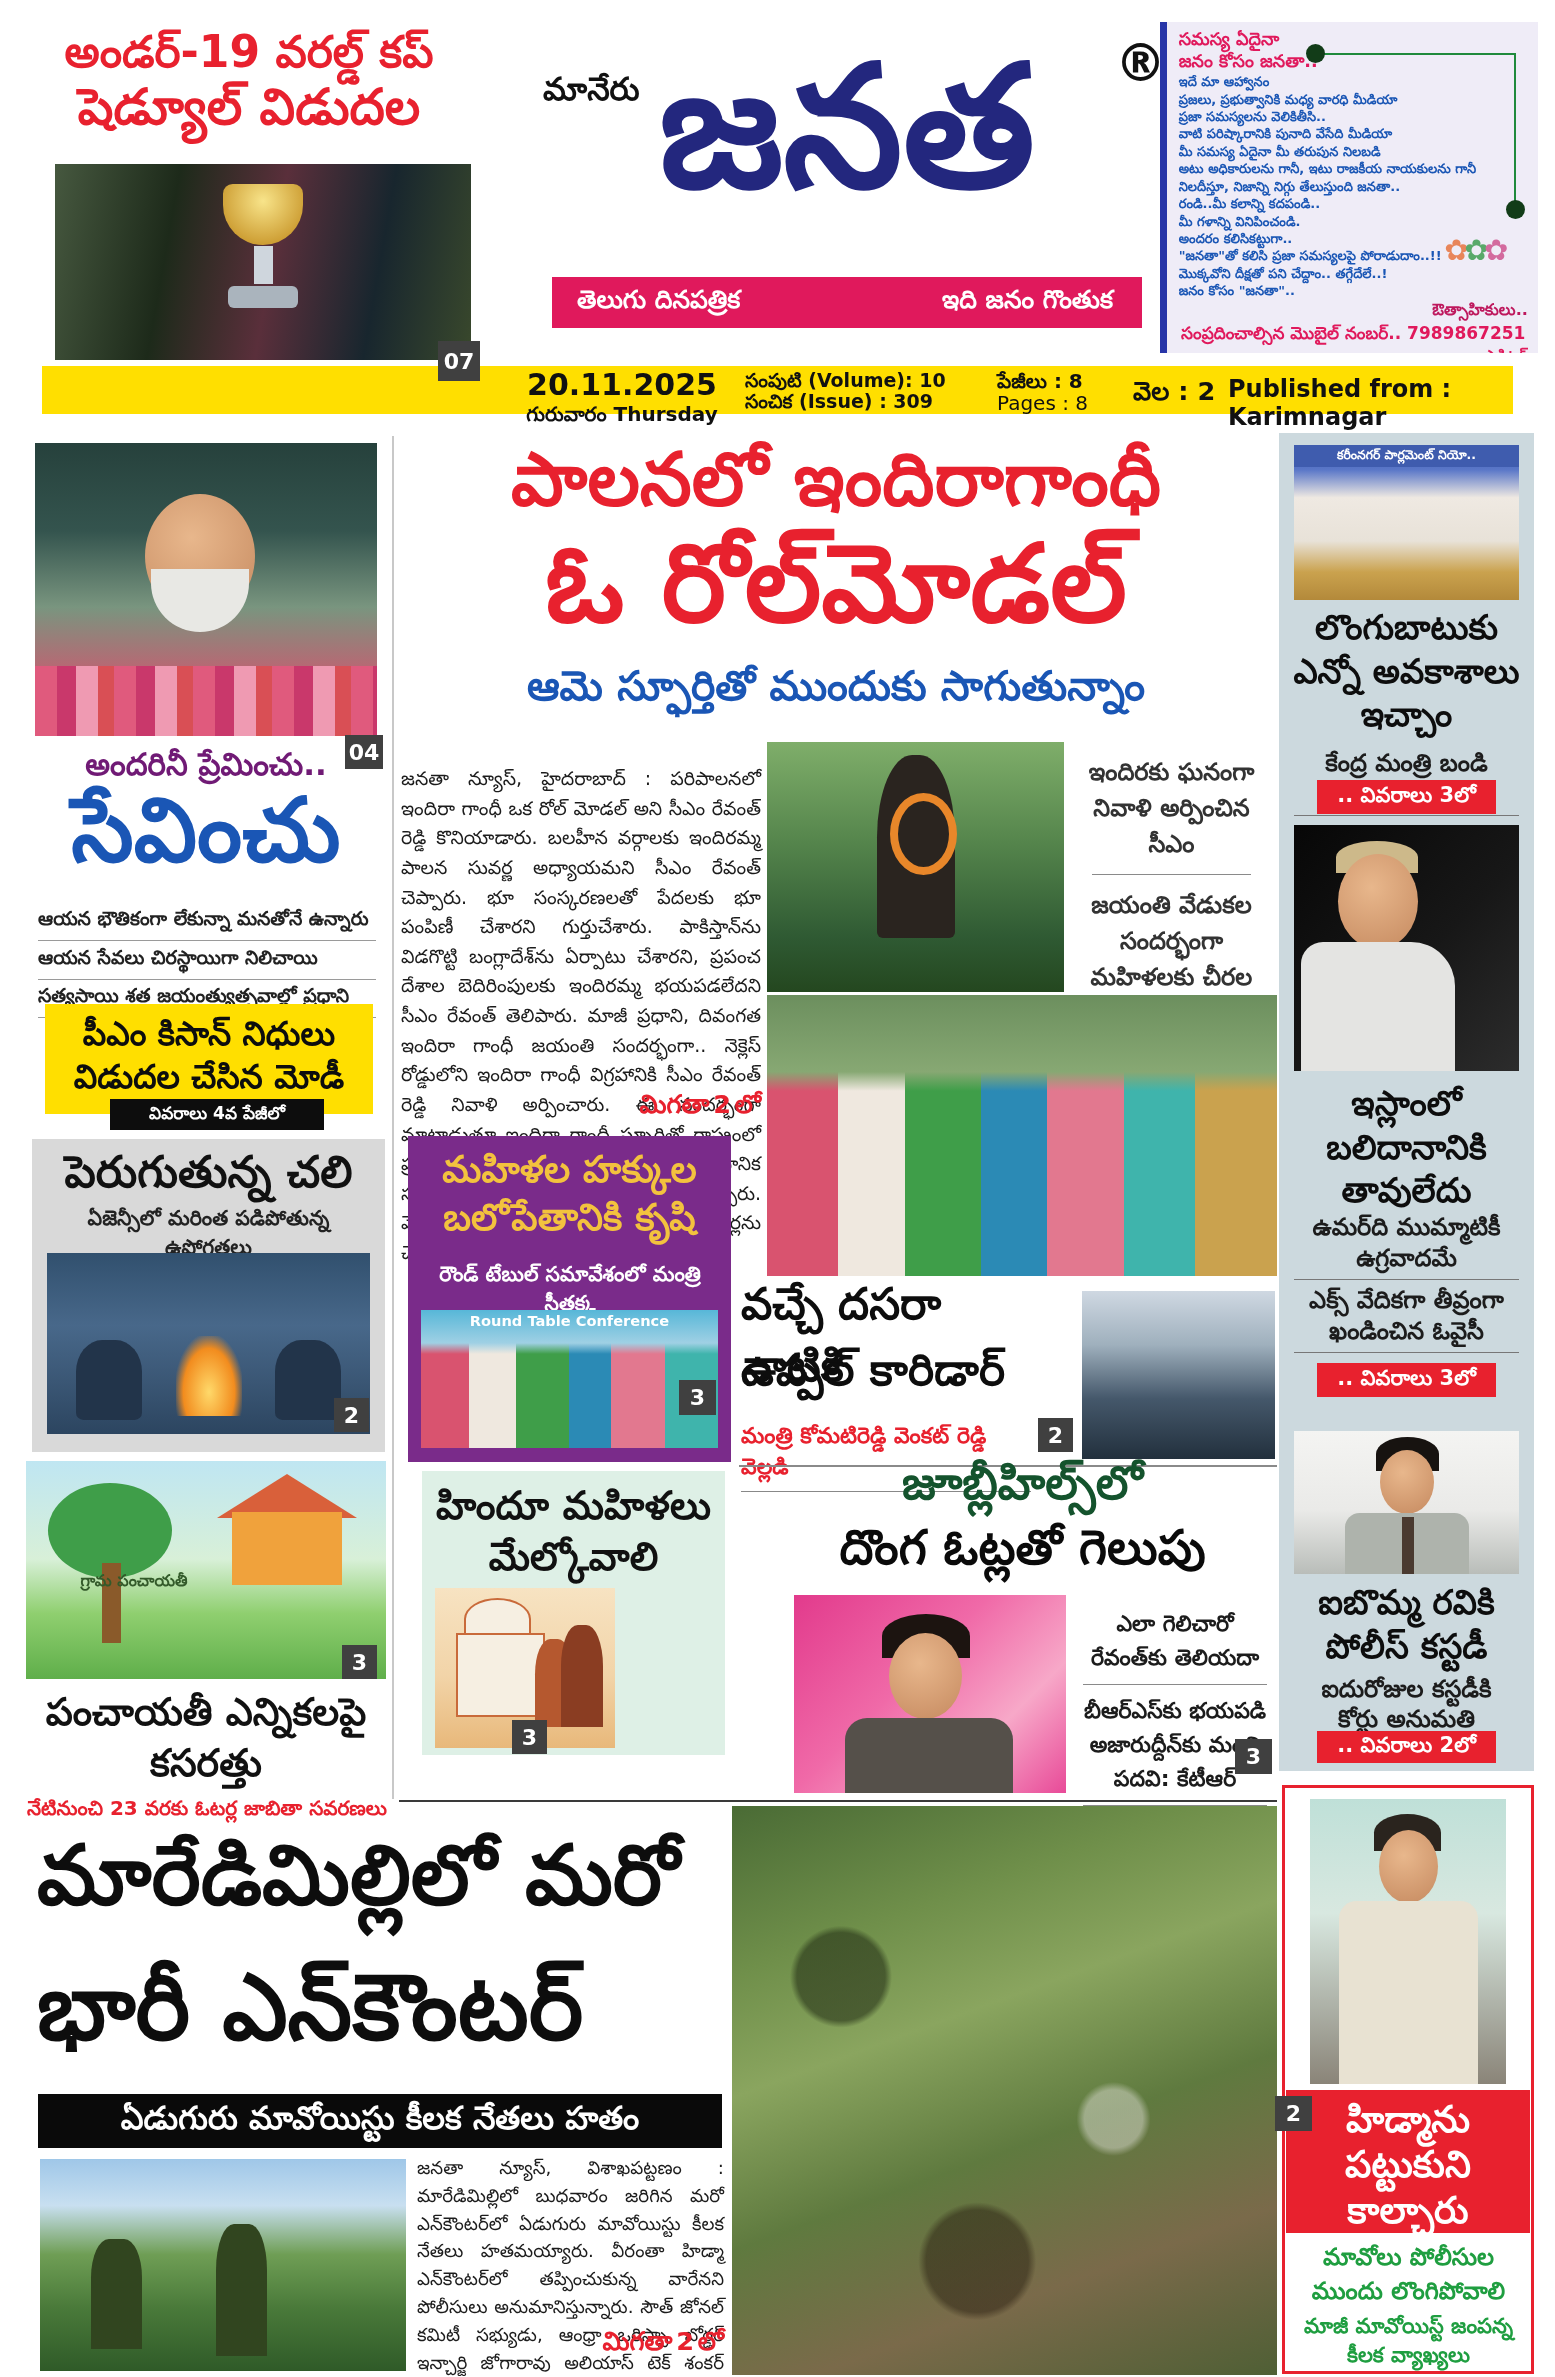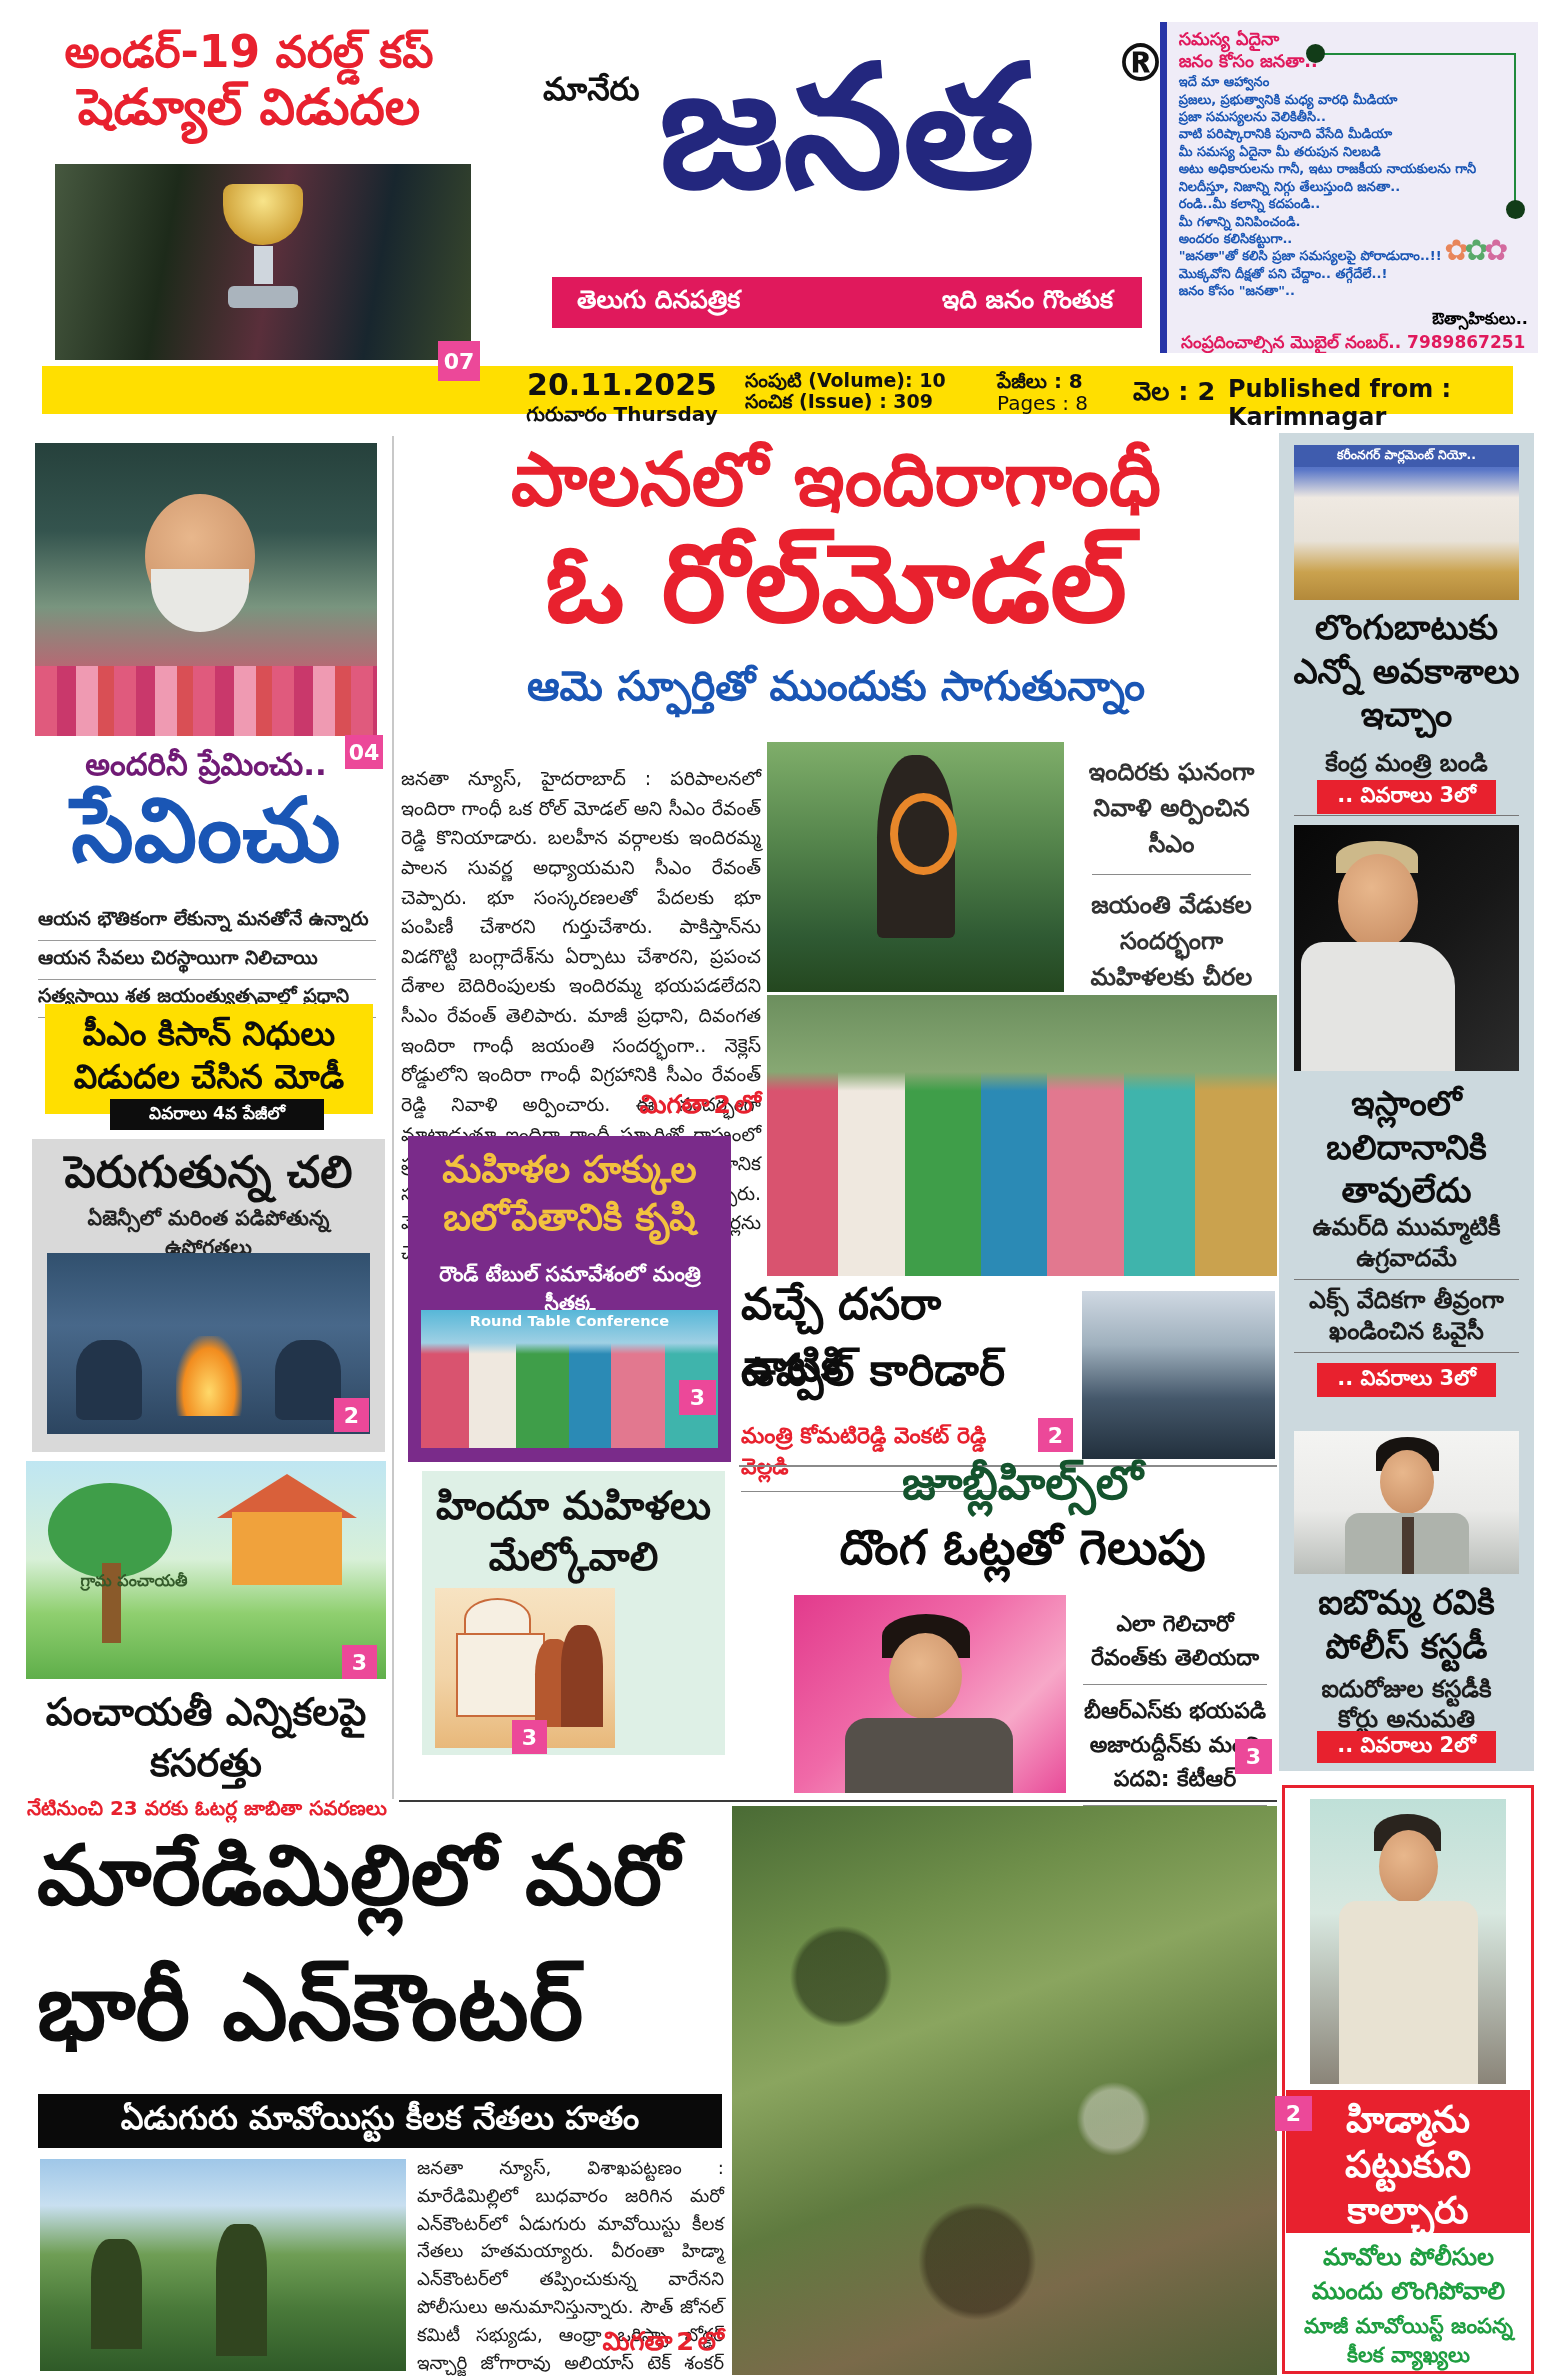--- a/index.html
+++ b/index.html
@@ -36,7 +36,7 @@
              border-left:7.3px solid #2735a8;padding:7.3px 10.2px 7.3px 11.7px;box-sizing:border-box;overflow:hidden}
   .promo-pink{color:#e0195c;font-weight:800;font-size:17.6px;line-height:1.25}
   .promo-ln{color:#1a56b5;font-weight:700;font-size:13px;line-height:1.34}
-  .promo-close{color:#000000;font-weight:800;font-size:16px;text-align:right;margin-top:9px}
+  .promo-close{color:#be185d;font-weight:800;font-size:16px;text-align:right;margin-top:0}
   .promo-contact{color:#e0195c;font-weight:800;font-size:17px;text-align:center}
   .promo-sign{color:#e0195c;font-weight:800;font-size:15.4px;text-align:right}
   .promo-line{position:absolute;right:22px;top:31px;width:198px;height:154px;

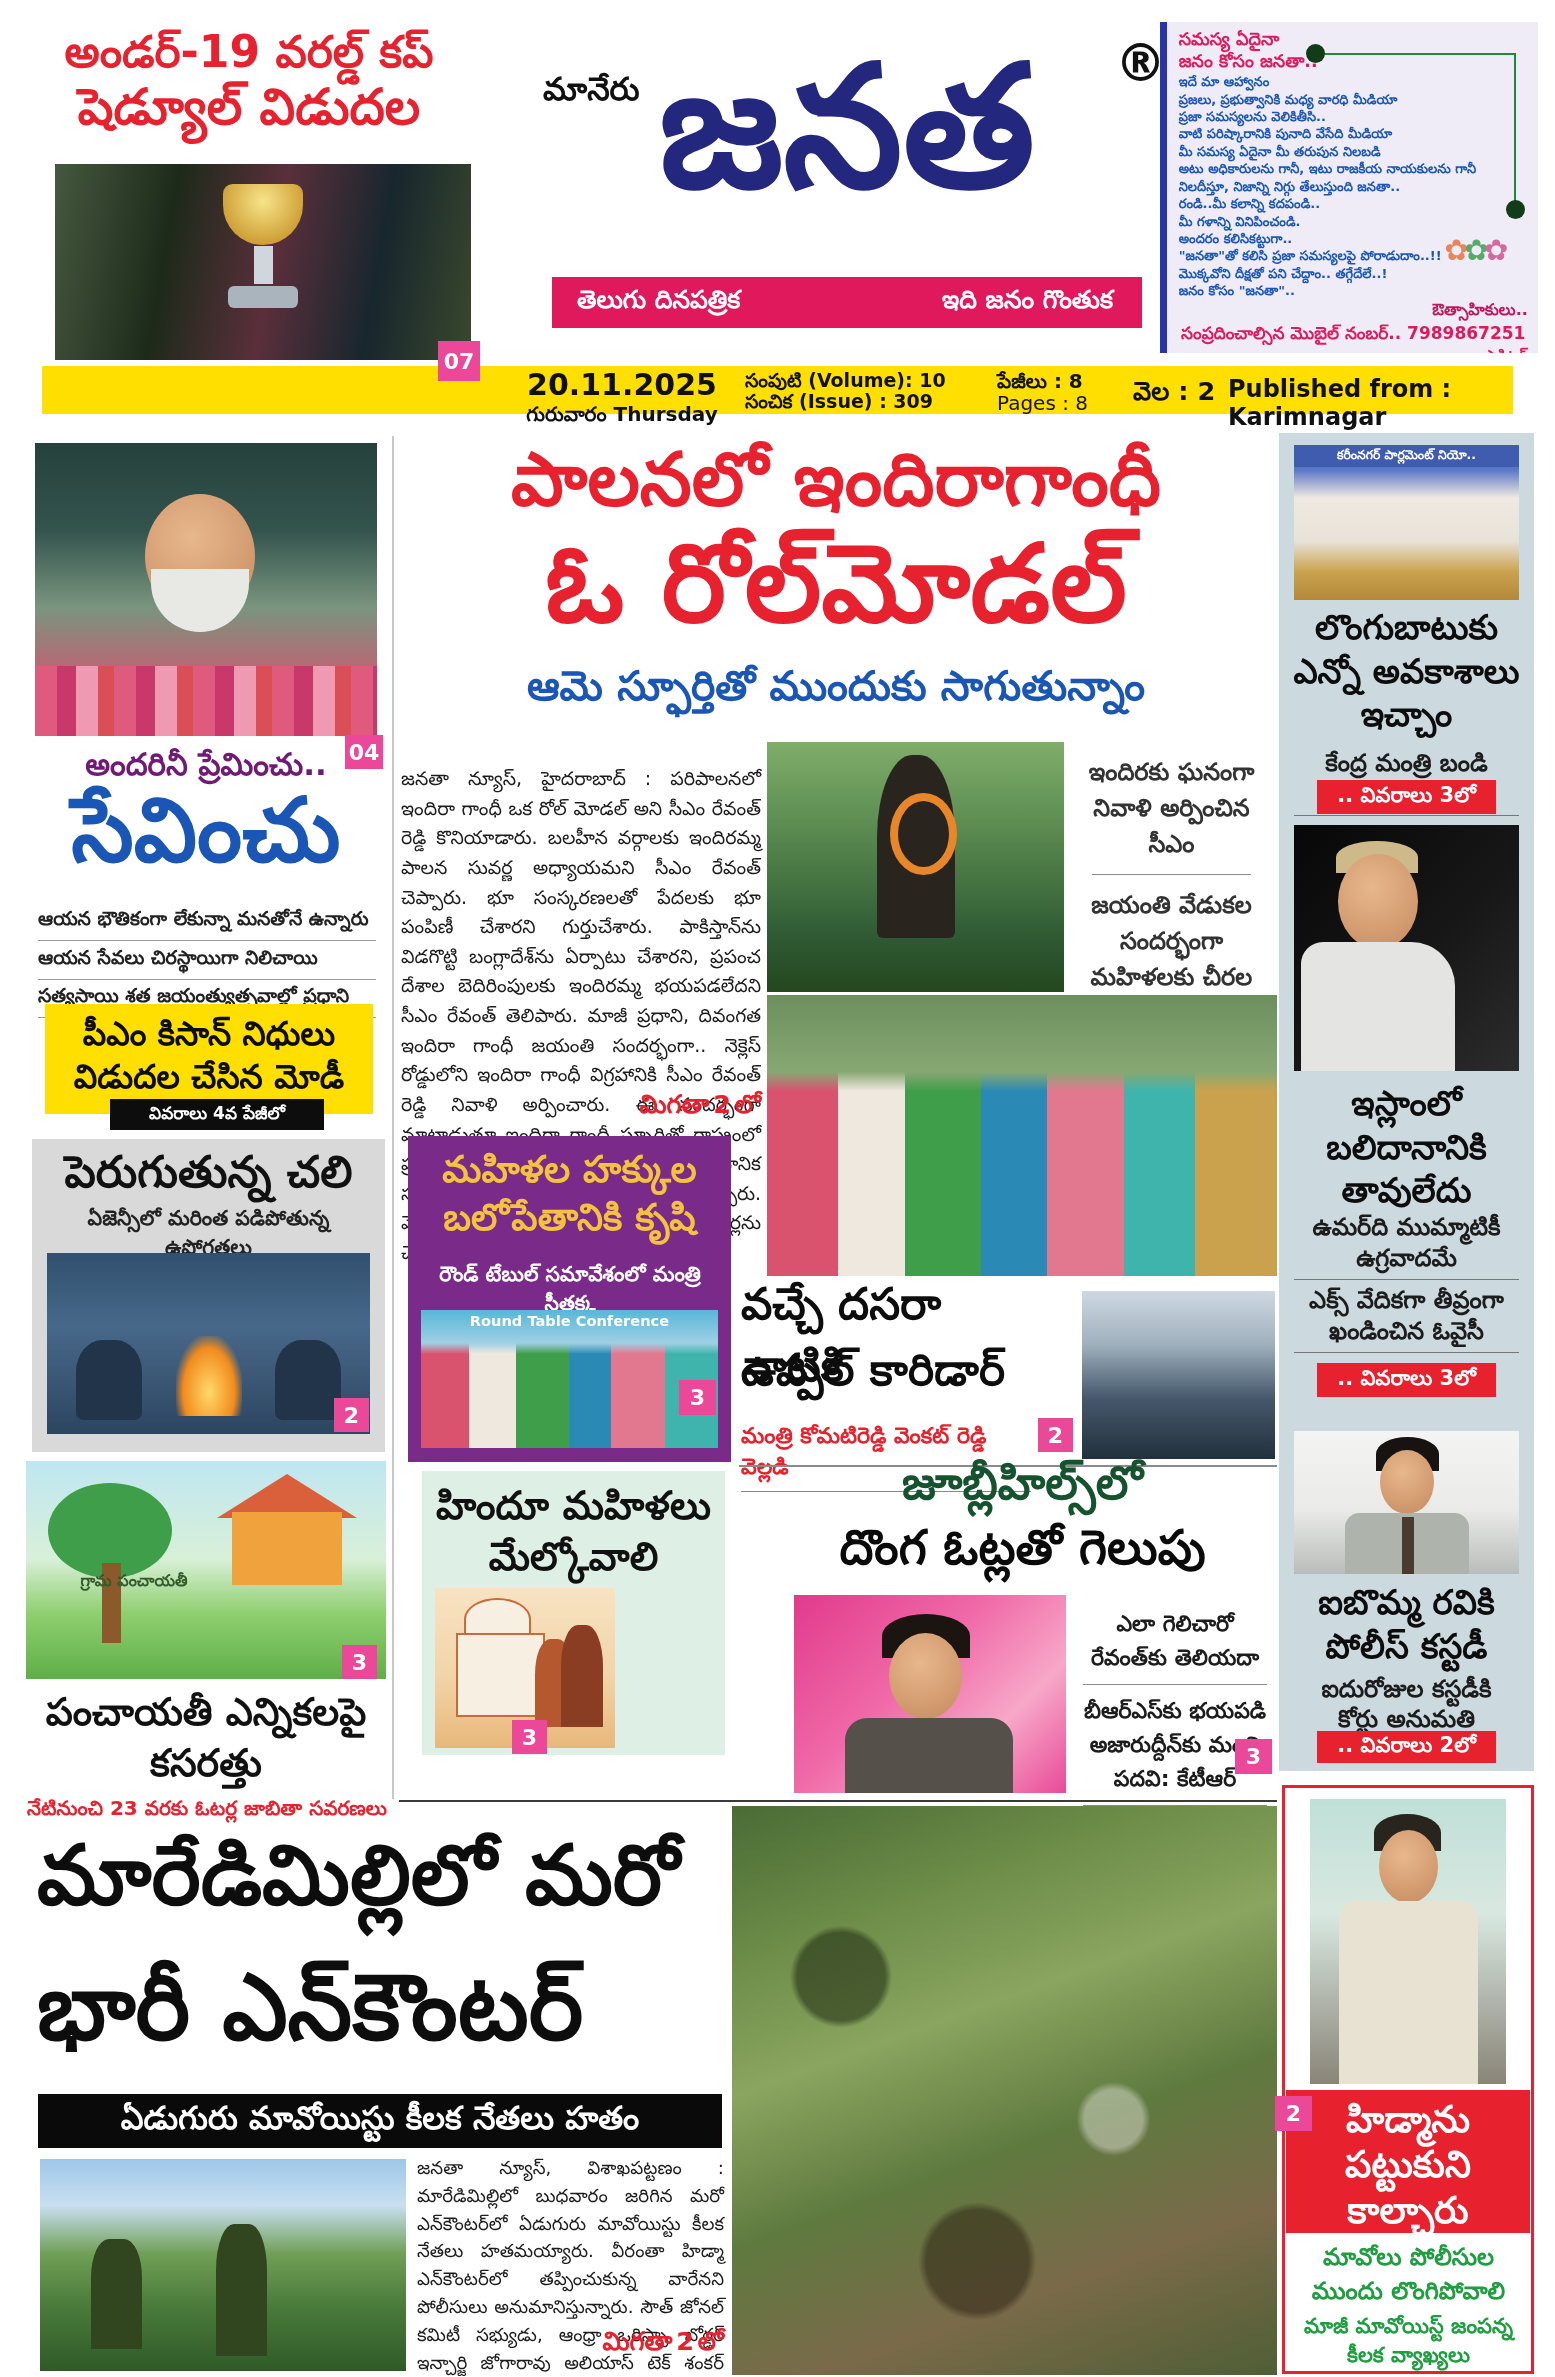--- a/index.html
+++ b/index.html
@@ -8,7 +8,7 @@
         outline:0.7px solid #d0d0d0}
   .abs{position:absolute}
   .photo{position:absolute;overflow:hidden}
-  .pbadge{position:absolute;background:#ec4899;color:#fff;font-weight:800;
+  .pbadge{position:absolute;background:#404040;color:#fff;font-weight:800;
           display:flex;align-items:center;justify-content:center;font-size:22px;z-index:6}
   .refbtn{background:#e8212e;color:#fff;font-weight:800;display:flex;align-items:center;
           justify-content:center;font-size:21px;position:absolute;z-index:5}

